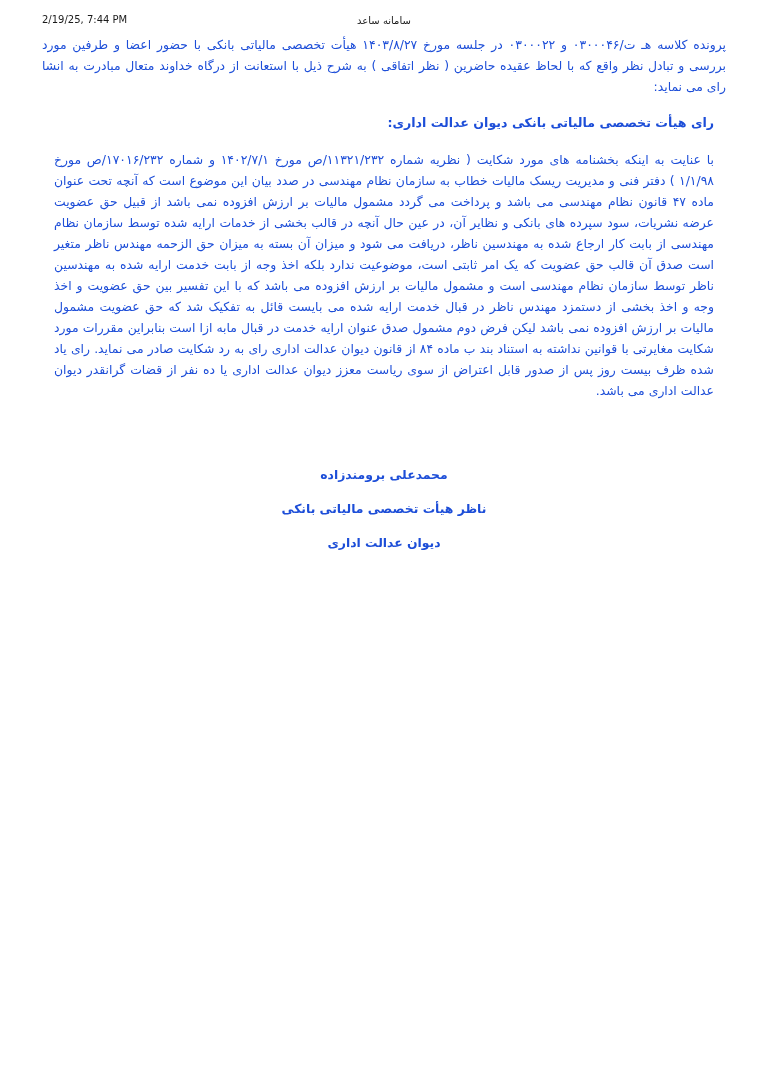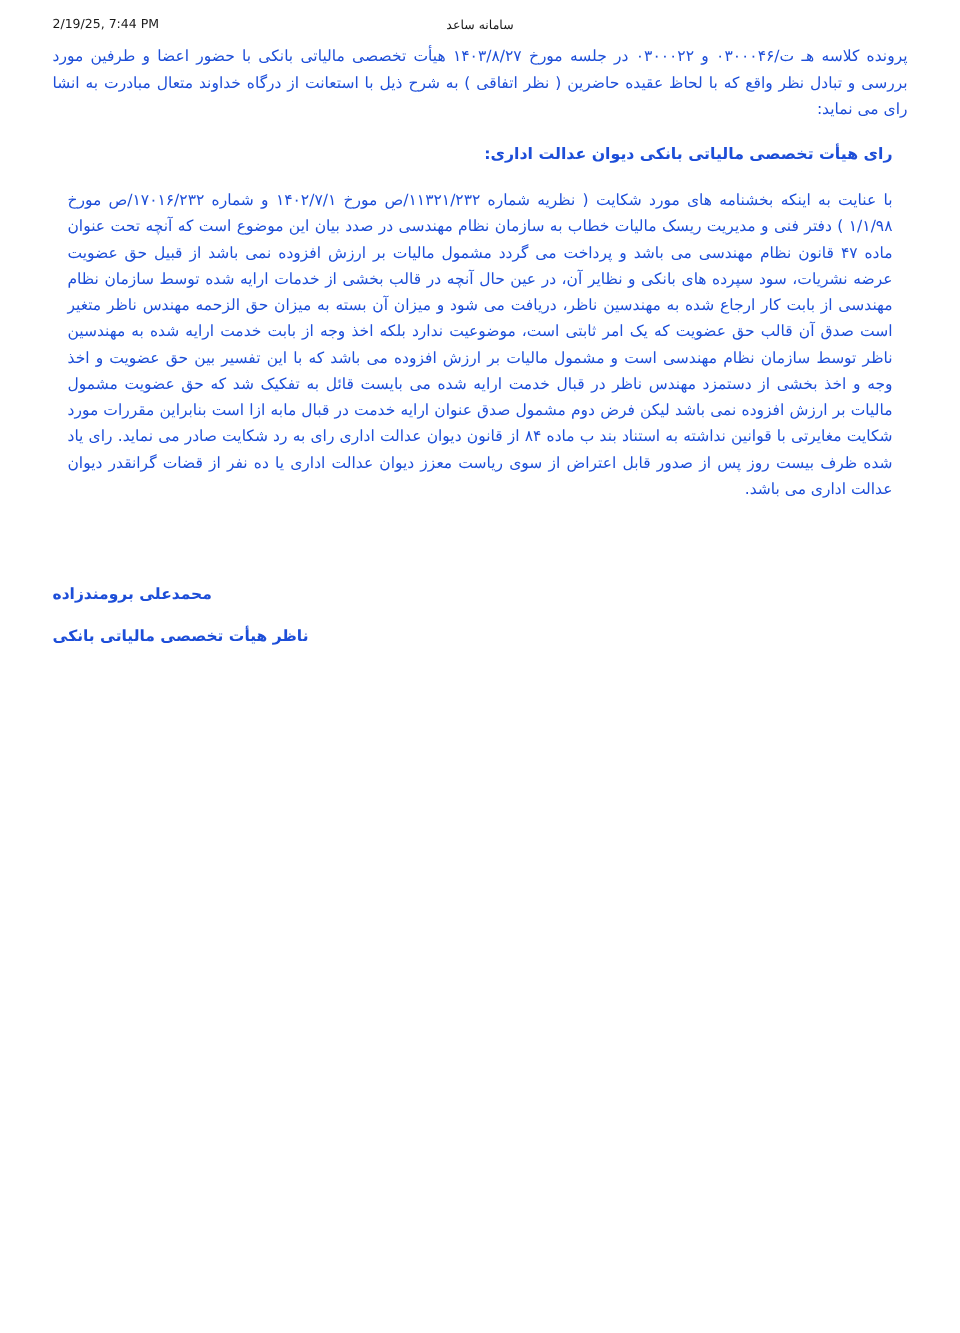--- a/index.html
+++ b/index.html
@@ -66,7 +66,7 @@
   }
   .signature {
     margin-top: 63px;
-    text-align: left;
+    text-align: center;
   }
   .sig-line {
     font-weight: bold;

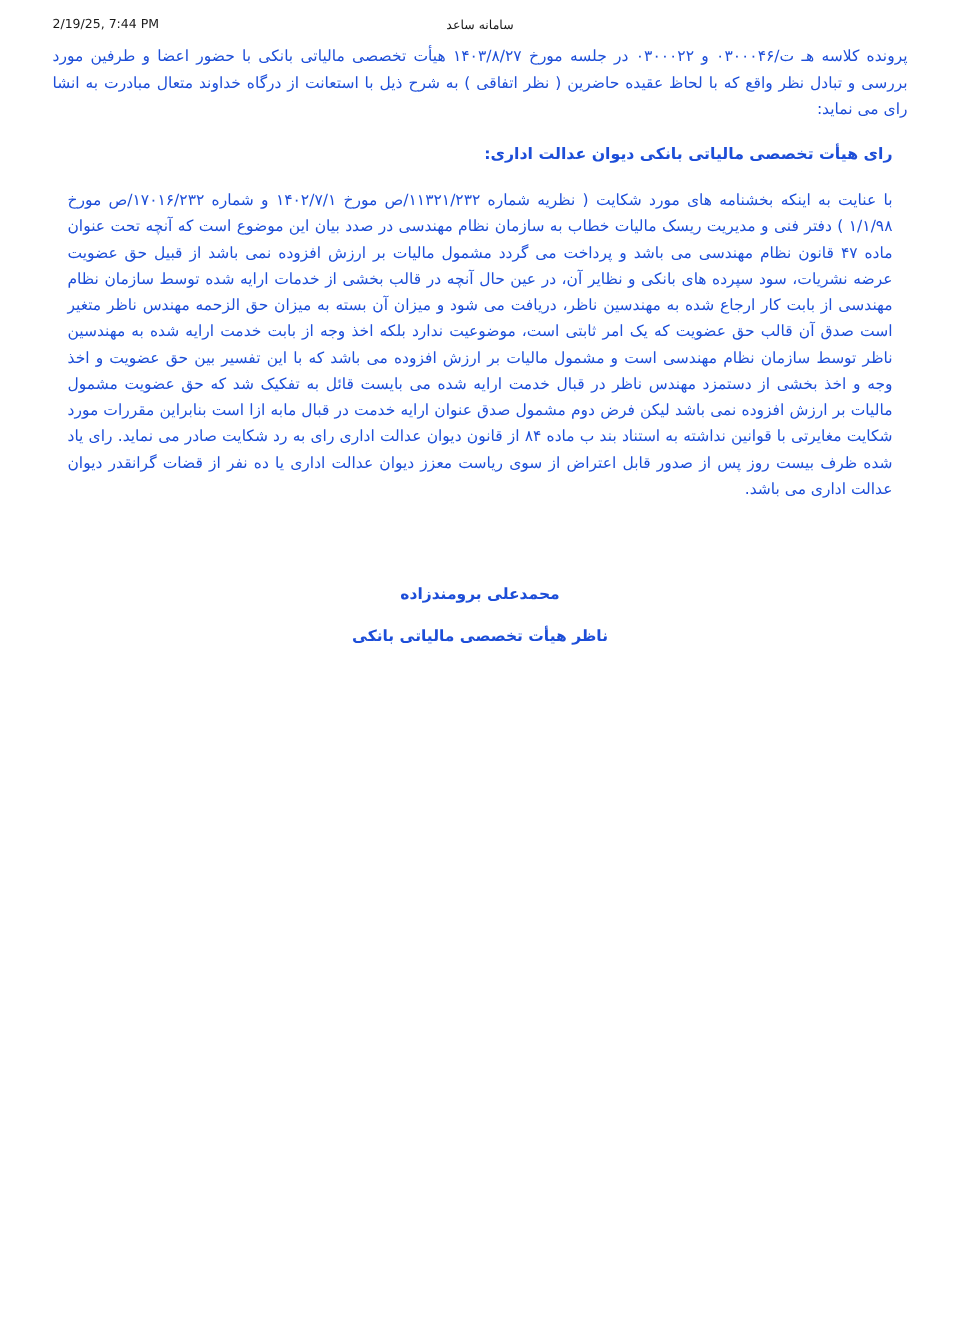--- a/index.html
+++ b/index.html
@@ -94,6 +94,7 @@
   <div class="signature">
     <div class="sig-line">محمدعلی برومندزاده</div>
     <div class="sig-line">ناظر هیأت تخصصی مالیاتی بانکی</div>
+    <div class="sig-line">دیوان عدالت اداری</div>
   </div>
 </div>
 

